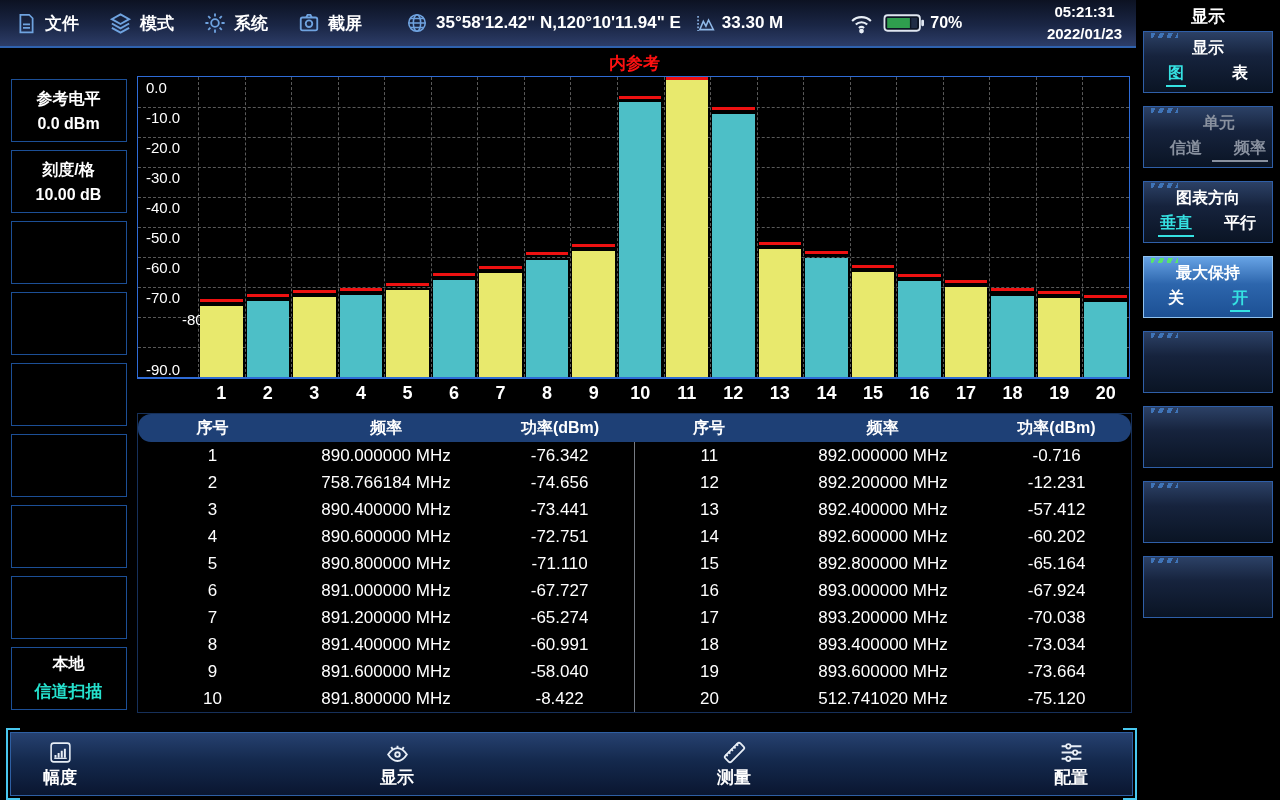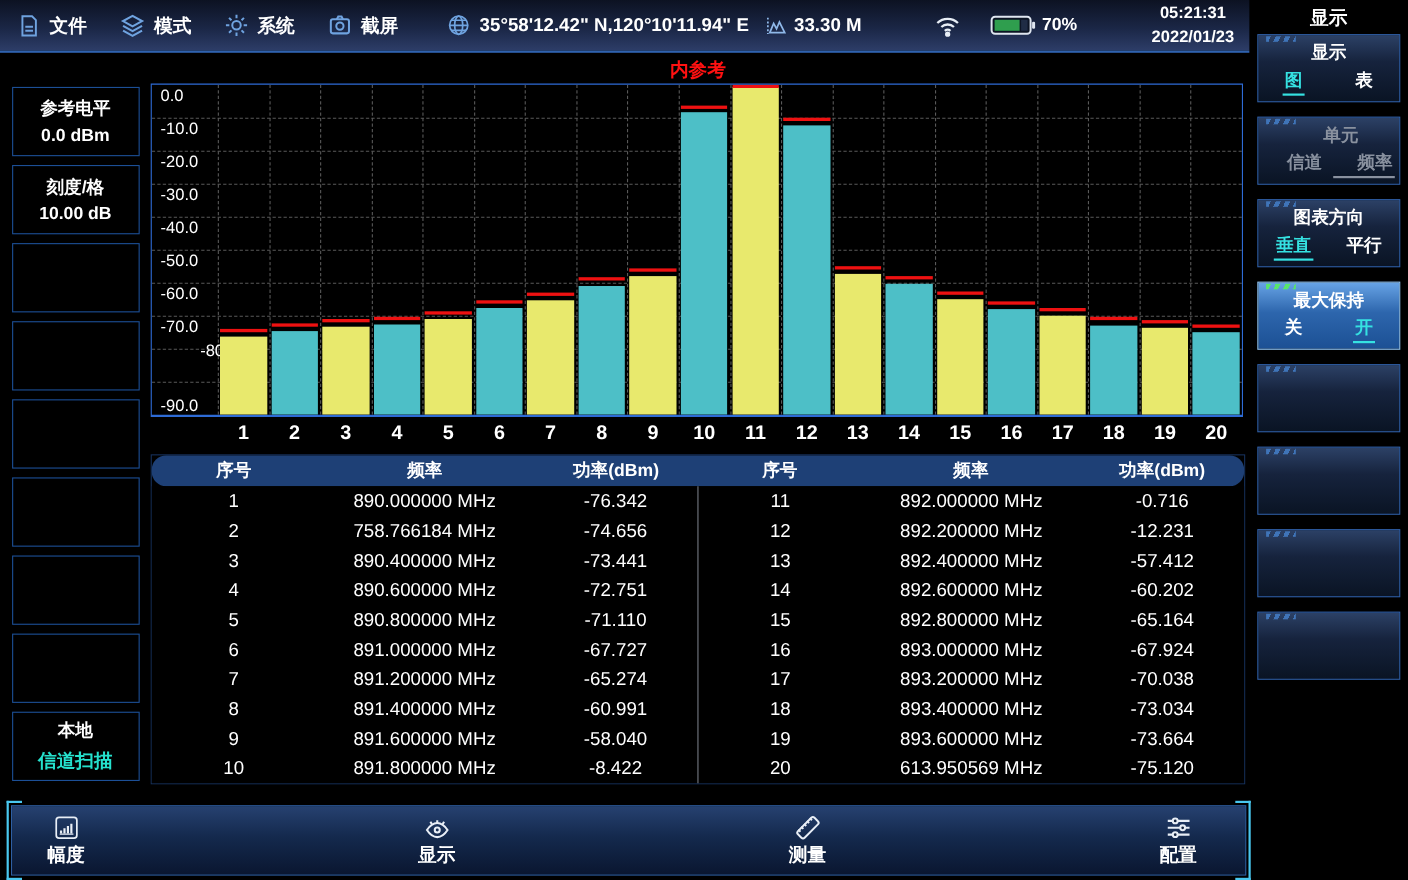--- a/index.html
+++ b/index.html
@@ -18,7 +18,7 @@
   .status-gps{display:flex;align-items:center;gap:8px;margin-left:44px;font-size:17px;font-weight:bold;}
   .status-alt{display:flex;align-items:center;gap:6px;margin-left:14px;font-size:17px;font-weight:bold;}
   .status-wifi{margin-left:66px;}
-  .status-batt{display:flex;align-items:center;gap:5px;margin-left:26px;font-size:16px;font-weight:bold;}
+  .status-batt{display:flex;align-items:center;gap:5px;margin-left:9px;font-size:16px;font-weight:bold;}
   .clock{margin-left:auto;margin-right:6px;text-align:center;font-size:15px;font-weight:bold;line-height:1.45;}
 
   

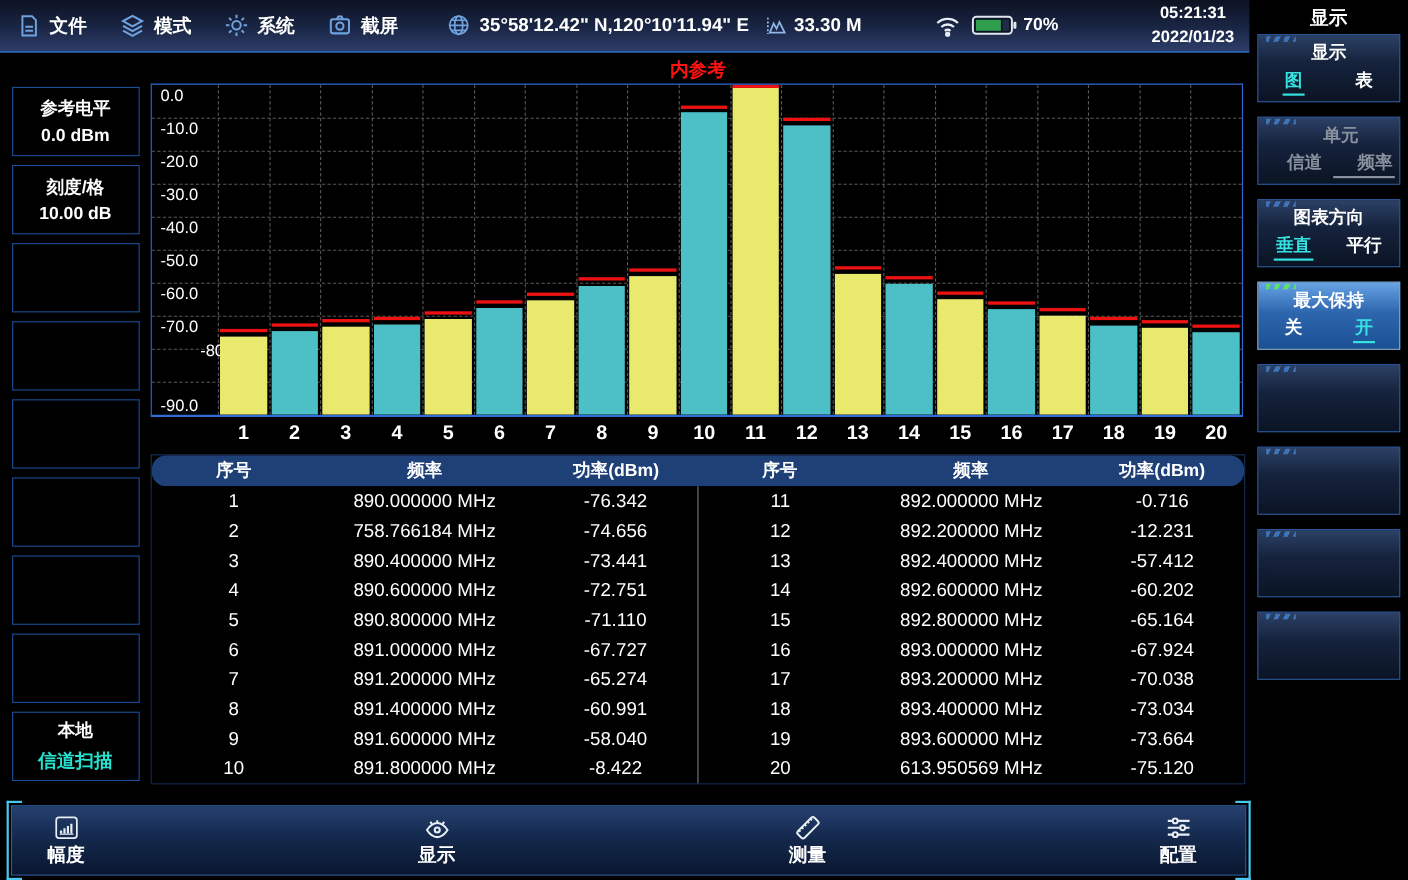--- a/index.html
+++ b/index.html
@@ -367,7 +367,7 @@
                 <span>893.600000 MHz</span>
                 <span>-73.664</span>
                 <span>20</span>
-                <span>613.950569 MHz</span>
+                <span>512.741020 MHz</span>
                 <span>-75.120</span>
               </div>
           </div>

